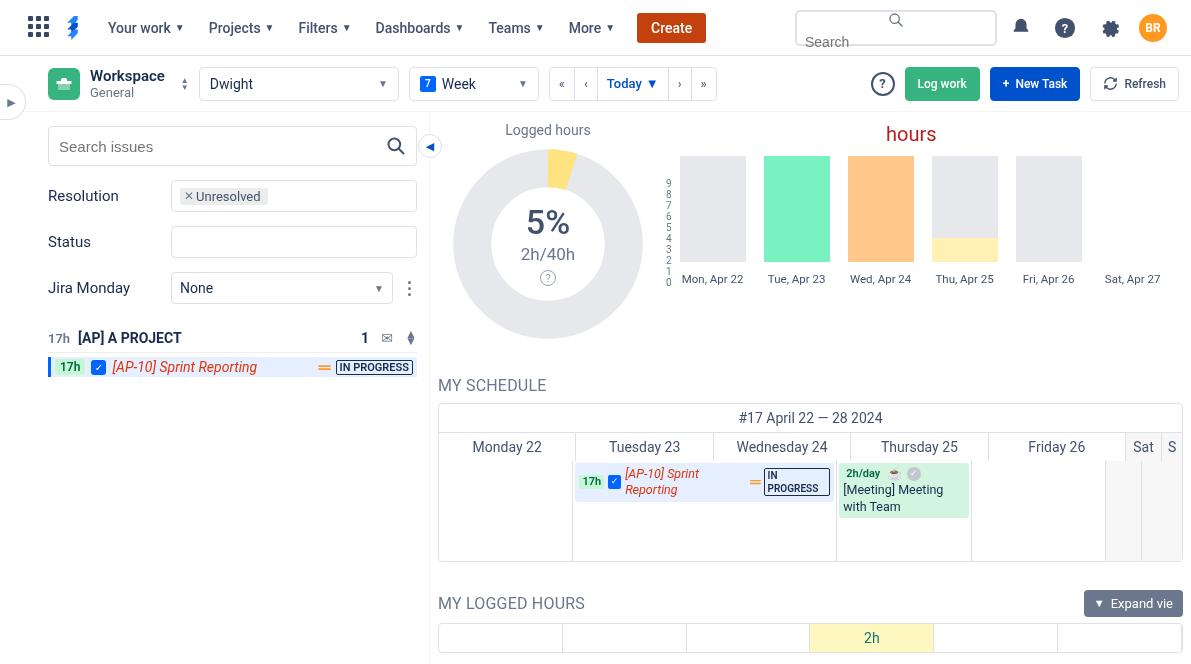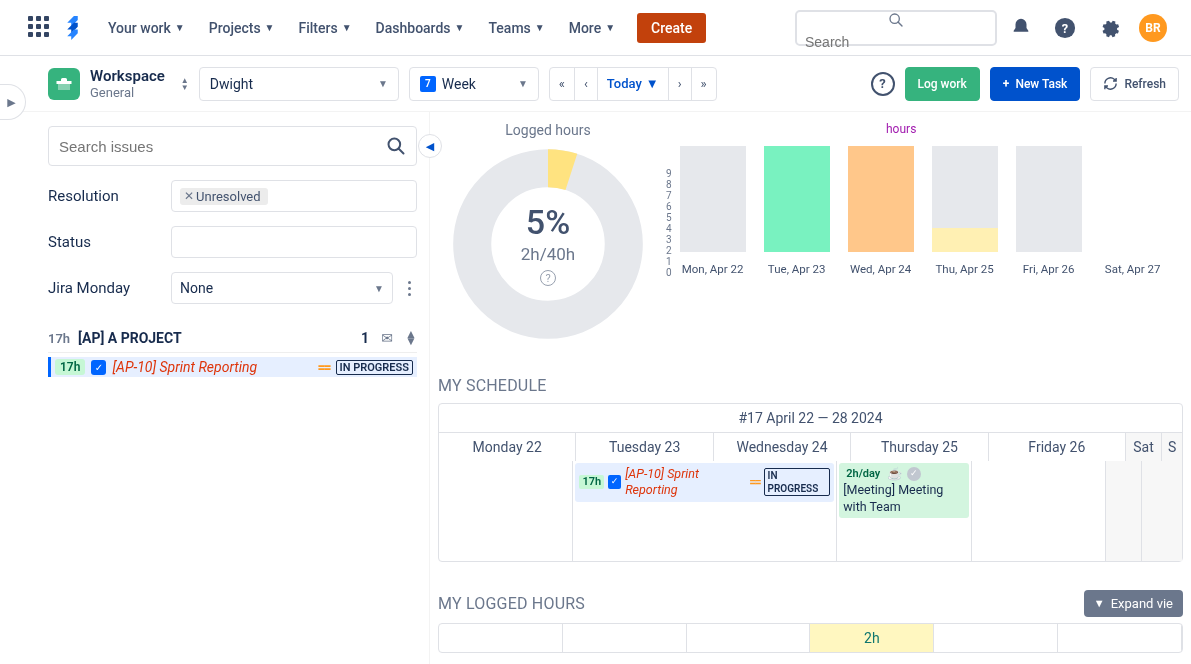--- a/index.html
+++ b/index.html
@@ -87,7 +87,7 @@
   .donut-center .q { width:16px;height:16px;border:1.5px solid #97a0af;border-radius:50%;color:#97a0af;font-size:11px;display:flex;align-items:center;justify-content:center;margin-top:6px; }
 
   .bars-wrap { display:flex; gap:6px; }
-  .bars-head { color:#a21caf; font-size:12px; margin-bottom:6px; text-align:left; }
+  .bars-head { color:#b91c1c; font-size:20px; margin-bottom:6px; text-align:left; }
   .yaxis { display:flex; flex-direction:column; justify-content:space-between; height:106px; font-size:10px; color:#6b778c; align-items:flex-end; margin-top:26px; padding-right:2px; }
   .bars { display:flex; align-items:flex-end; gap:18px; height:134px; }
   .barcol { display:flex; flex-direction:column; align-items:center; width:66px; }

